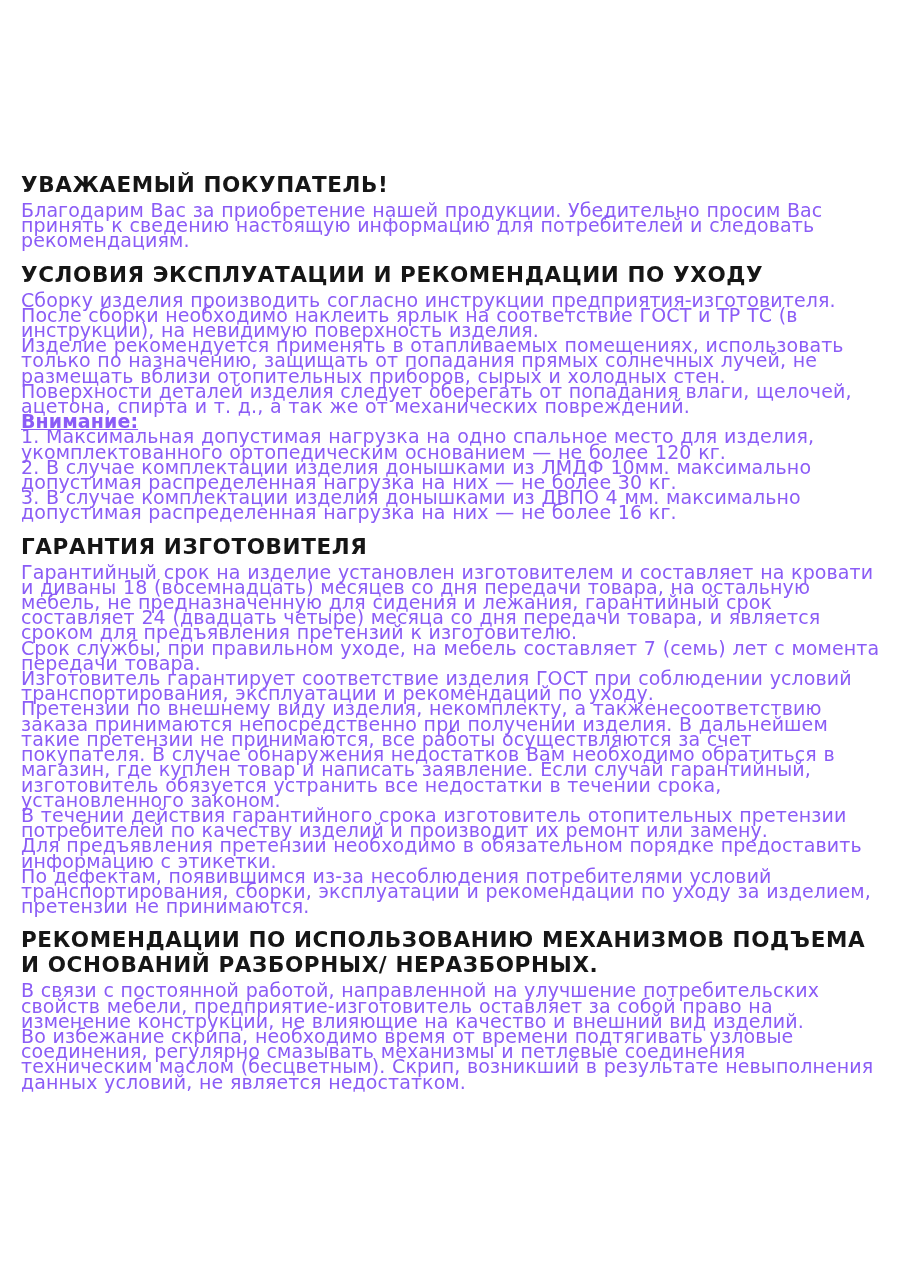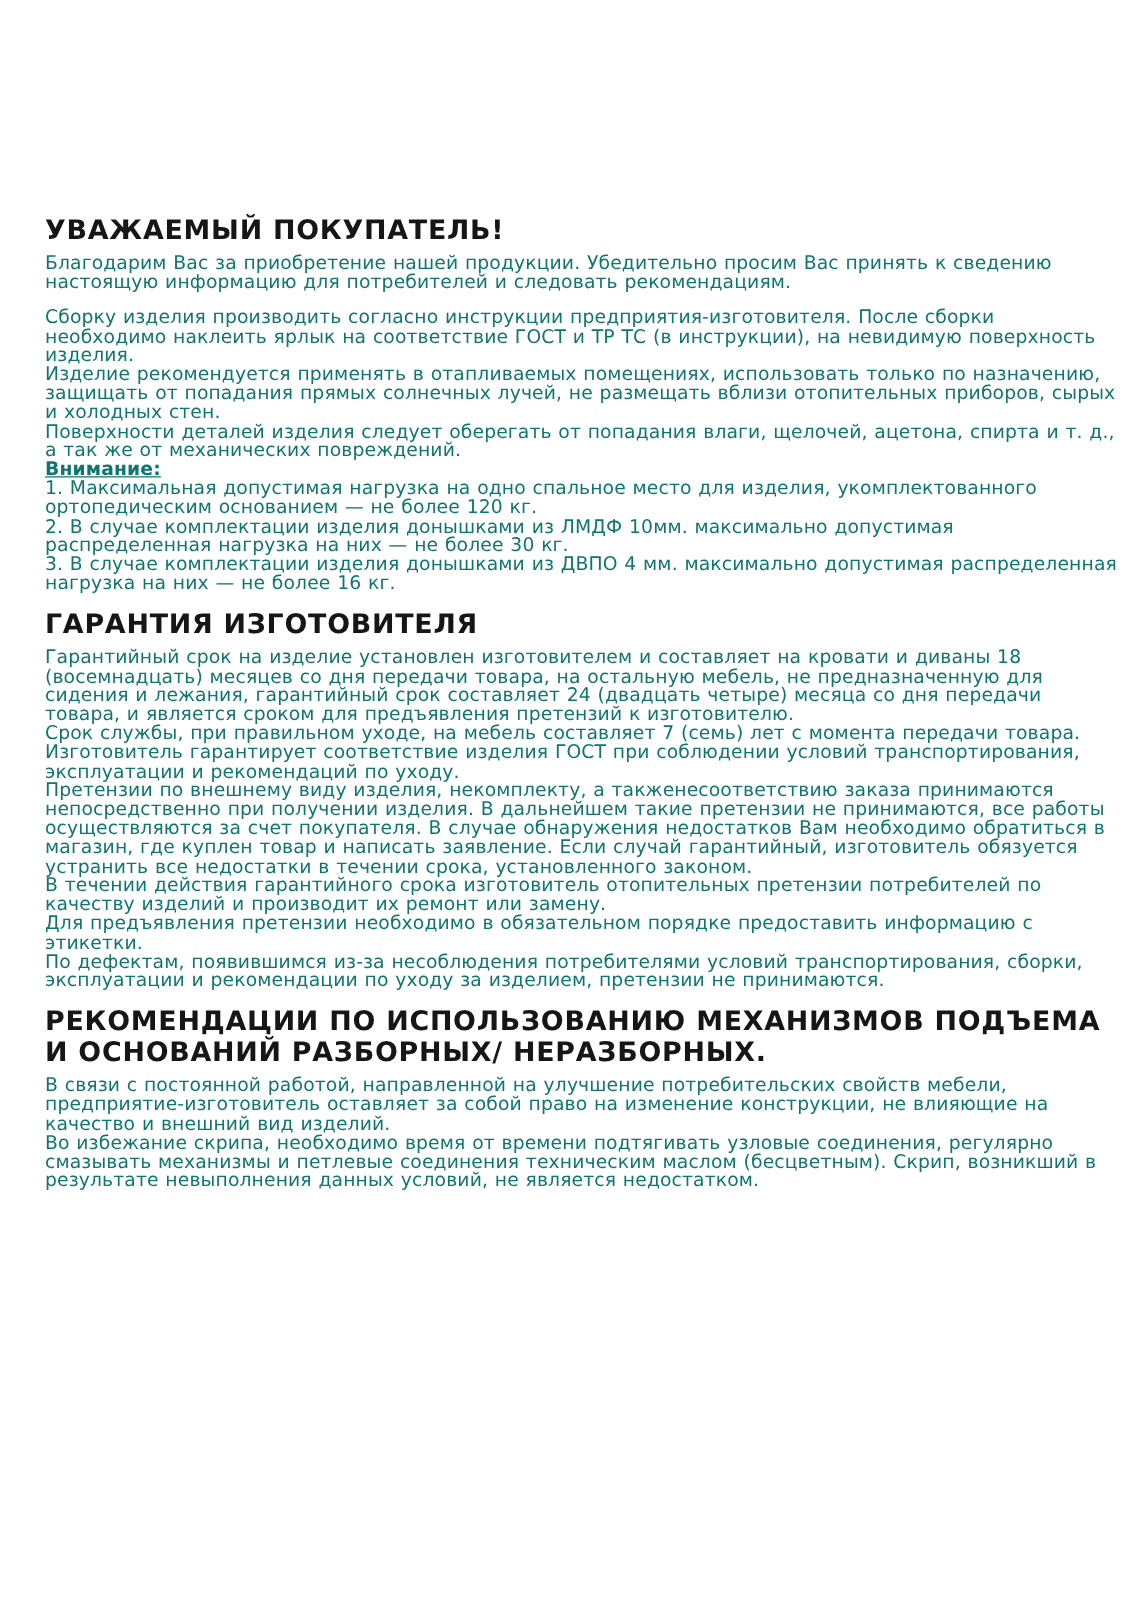--- a/index.html
+++ b/index.html
@@ -17,7 +17,7 @@
   }
   .page {
     position: absolute;
-    left: 36px;
+    left: 21px;
     top: 172px;
     width: 861px;
   }

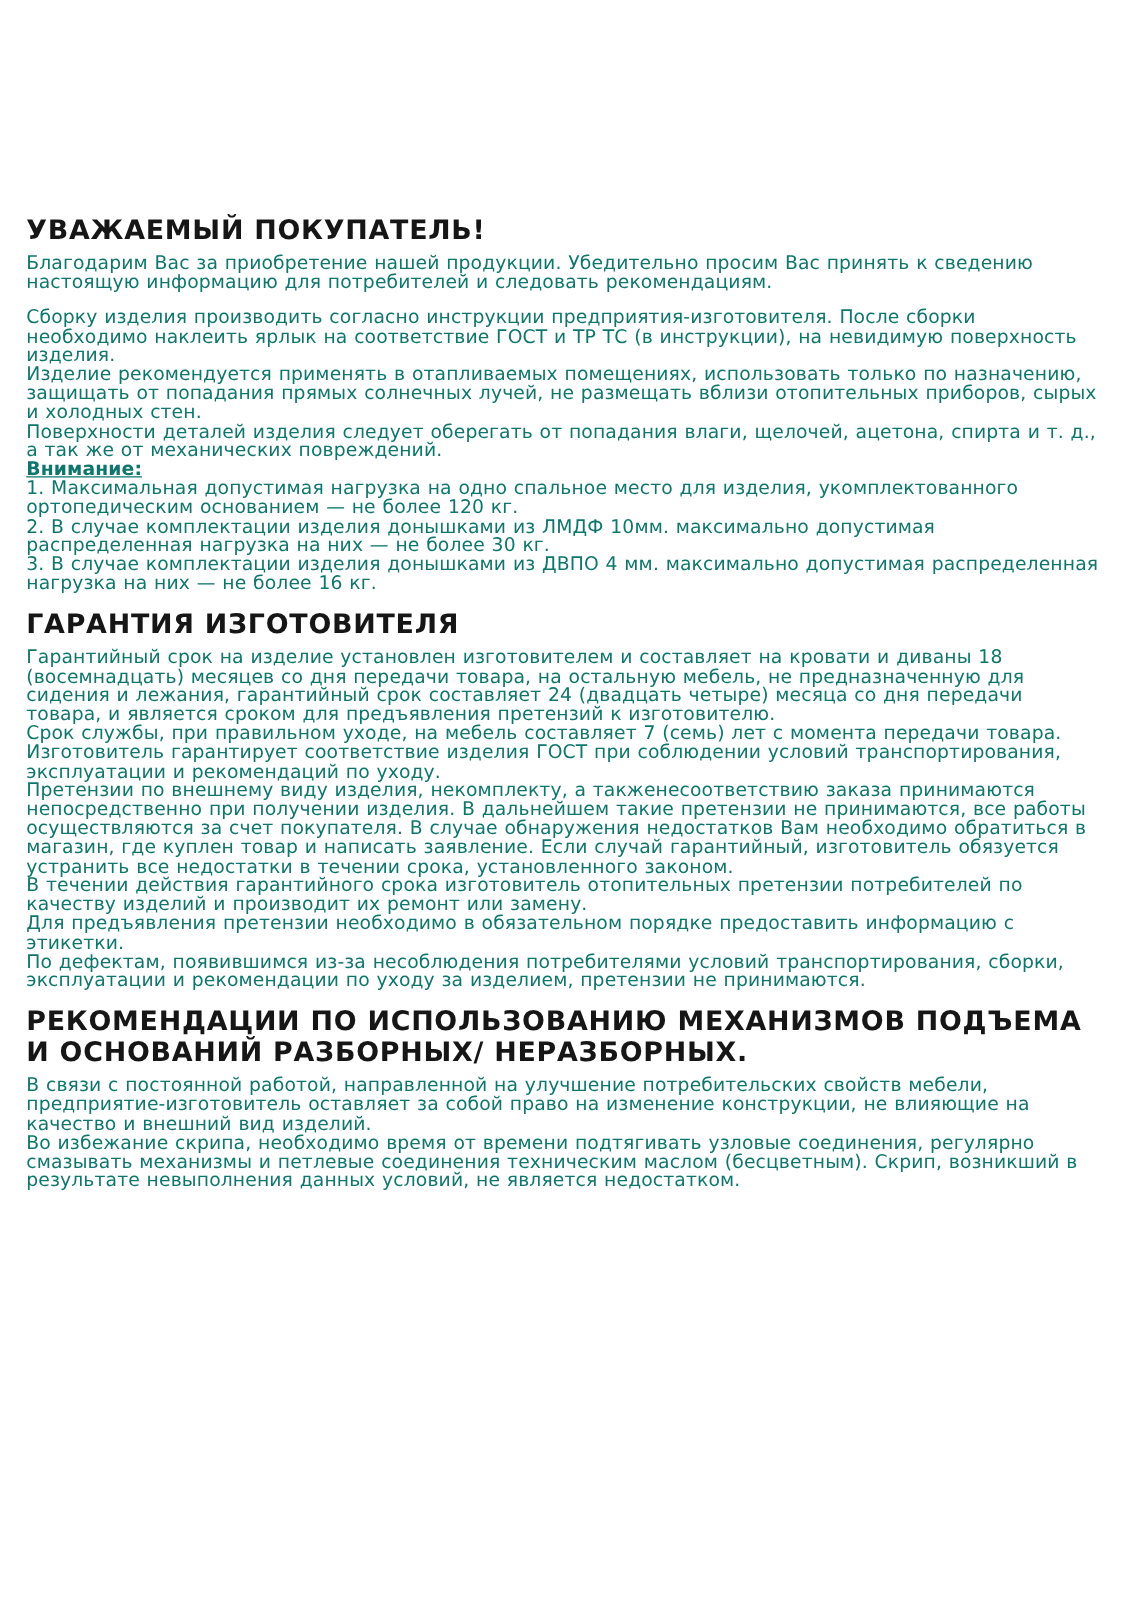--- a/index.html
+++ b/index.html
@@ -33,11 +33,11 @@
   }
   p {
     margin: 0;
-    font-size: 15px;
+    font-size: 19px;
     line-height: 15.2px;
     letter-spacing: 0.1px;
     word-spacing: 0.5px;
-    color: #0f766e;
+    color: #8b5cf6;
   }
   p.attention {
     font-weight: 700;

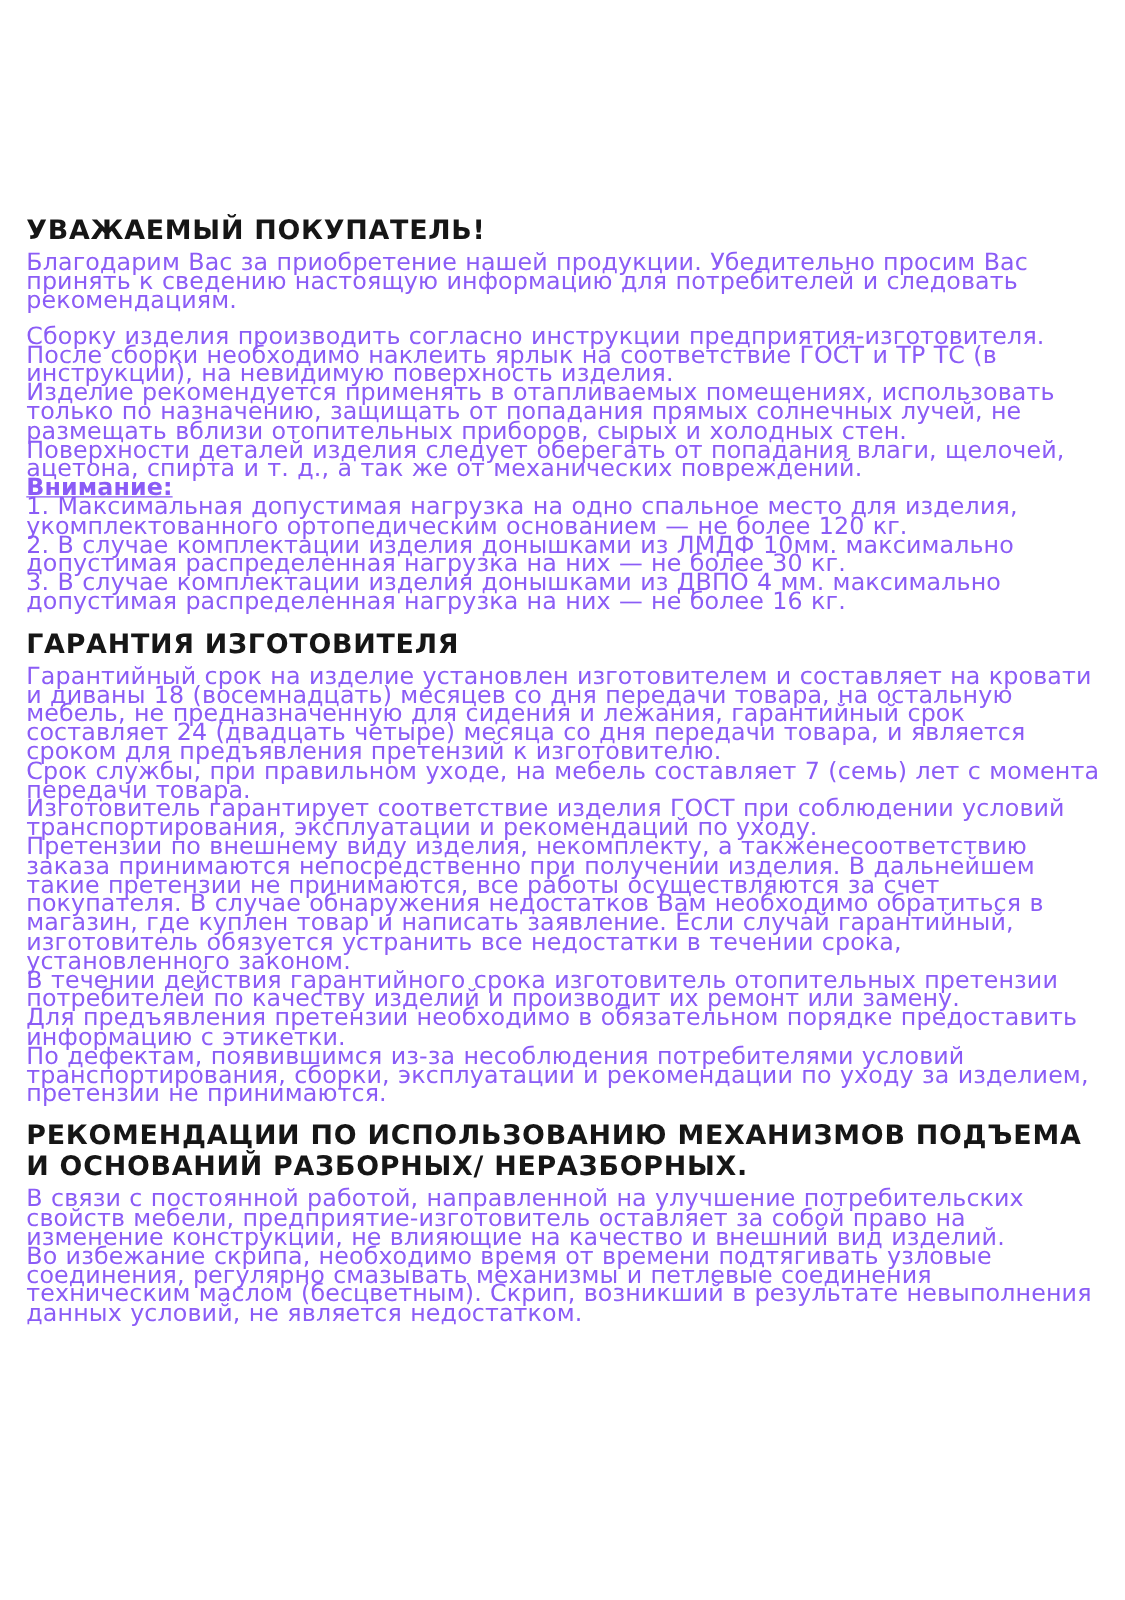--- a/index.html
+++ b/index.html
@@ -55,6 +55,7 @@
   </section>
 
   <section>
+    <h2>УСЛОВИЯ ЭКСПЛУАТАЦИИ И РЕКОМЕНДАЦИИ ПО УХОДУ</h2>
     <p>Сборку изделия производить согласно инструкции предприятия-изготовителя. После сборки необходимо наклеить ярлык на соответствие ГОСТ и ТР ТС (в инструкции), на невидимую поверхность изделия.</p>
     <p>Изделие рекомендуется  применять в отапливаемых помещениях, использовать только по назначению, защищать от попадания прямых солнечных лучей, не размещать вблизи отопительных приборов, сырых и холодных стен.</p>
     <p>Поверхности деталей изделия следует оберегать от попадания влаги, щелочей, ацетона, спирта и т. д., а так же от механических повреждений.</p>

